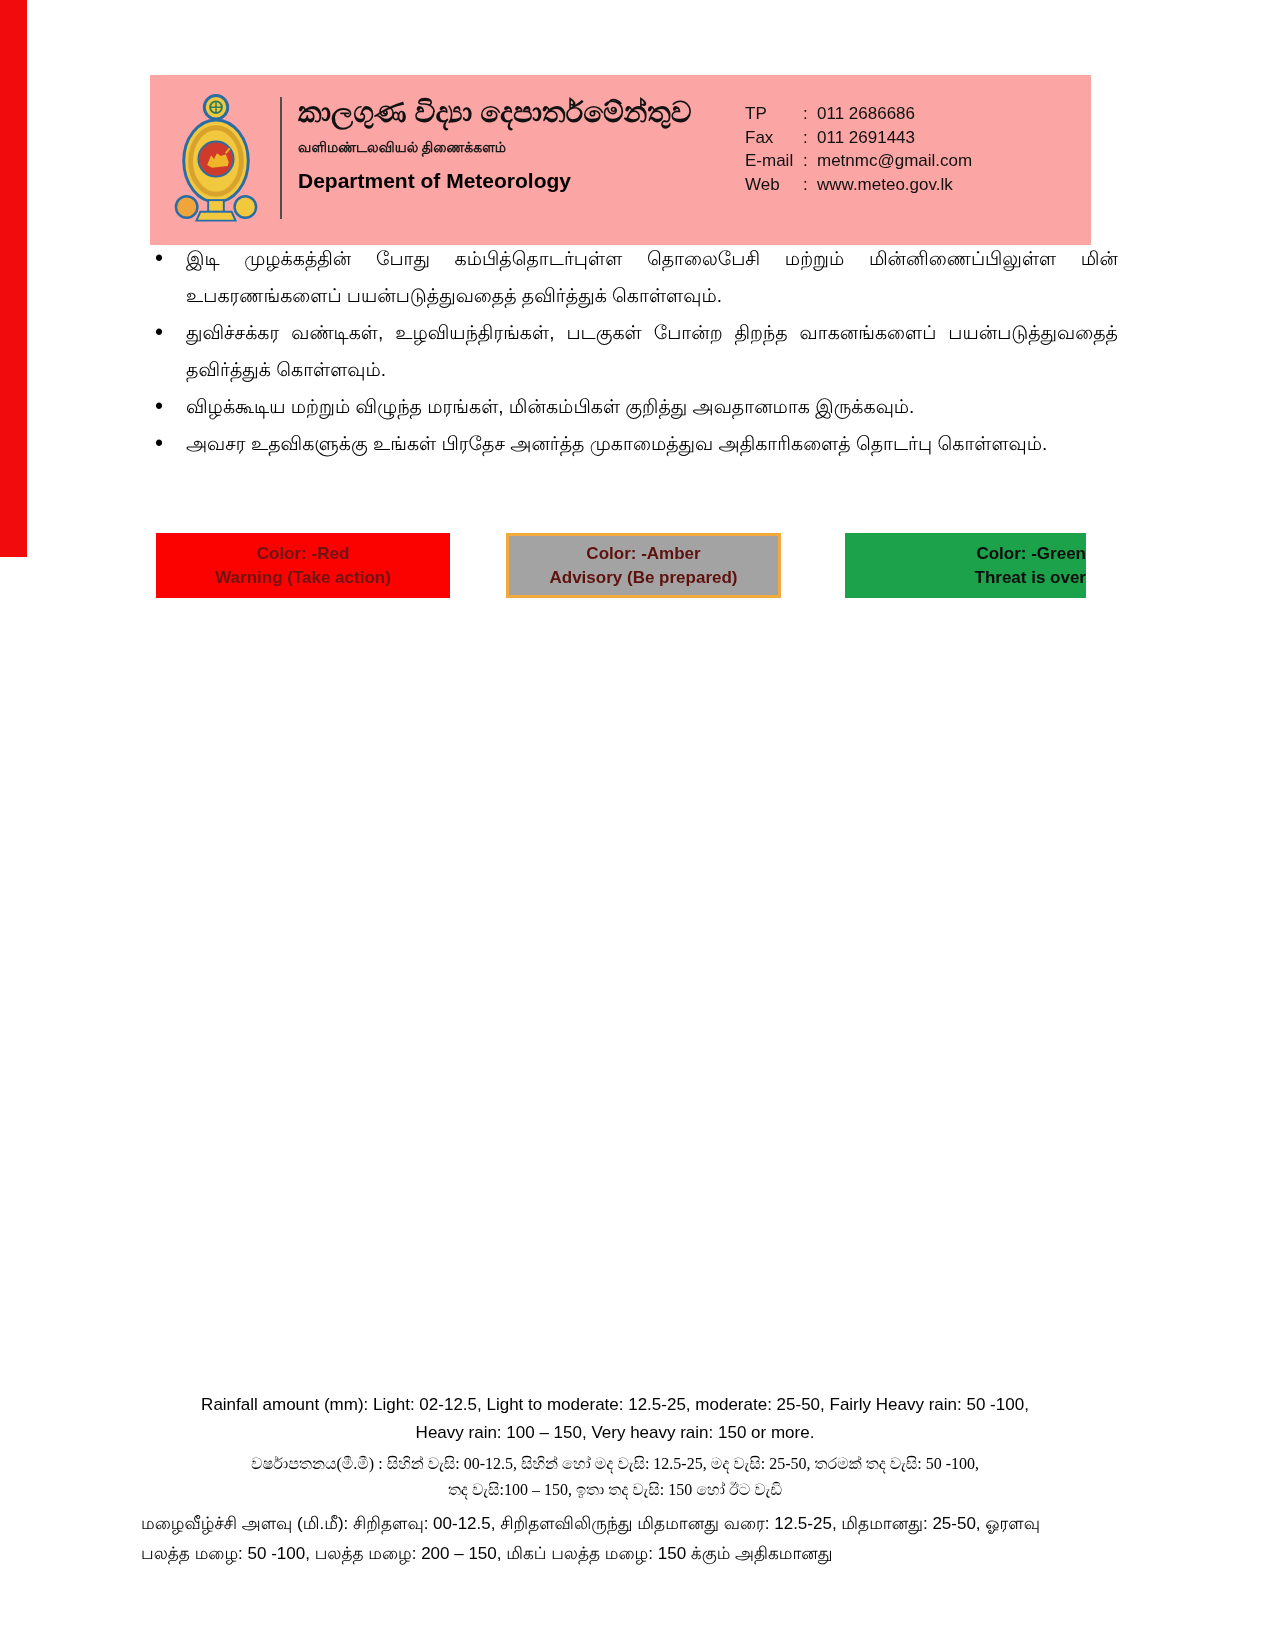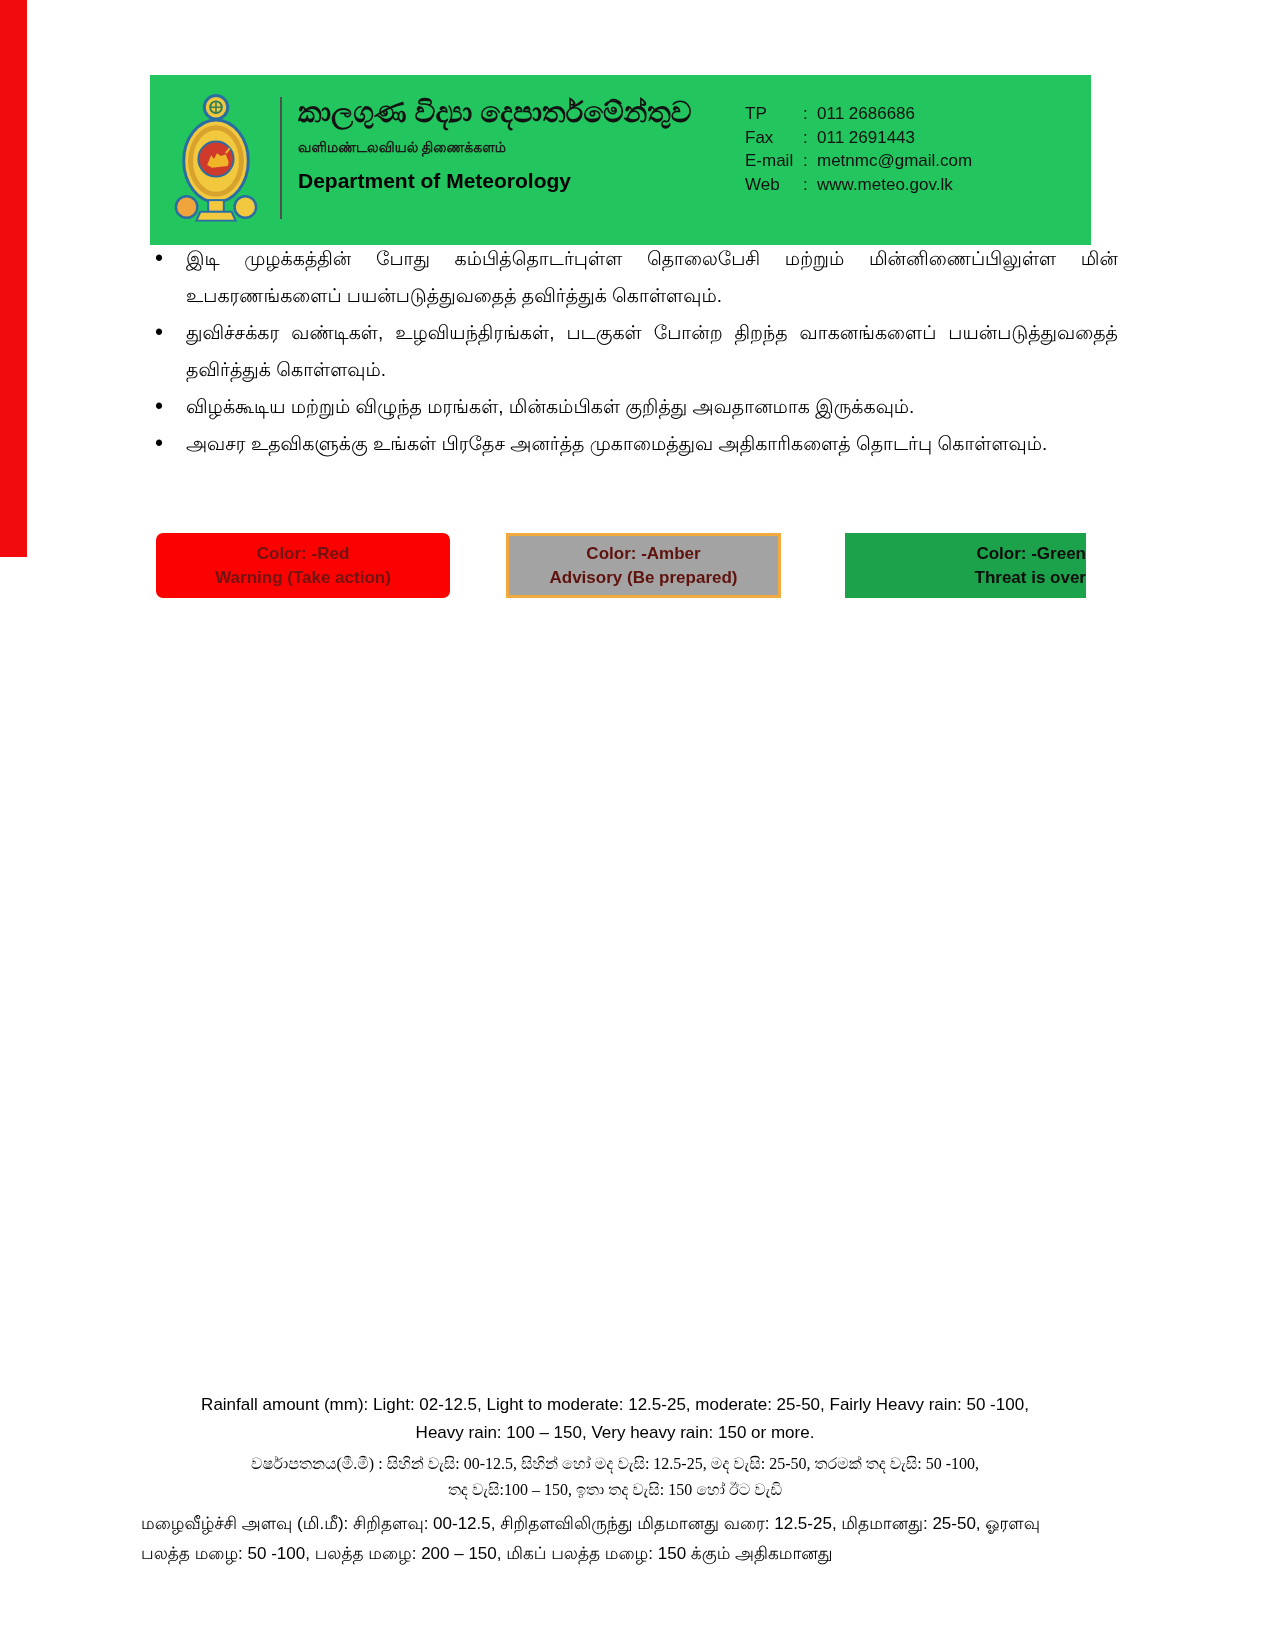--- a/index.html
+++ b/index.html
@@ -69,7 +69,7 @@
 
   <div class="warning-bar" style="background-color: rgb(241, 11, 12);"></div>
 
-  <div class="header" style="background-color: #22c55e;">
+  <div class="header" style="background-color: #fca5a5;">
 
     <div class="logo-wrap">
       <svg viewBox="0 0 90 140" width="88" height="138" aria-hidden="true">

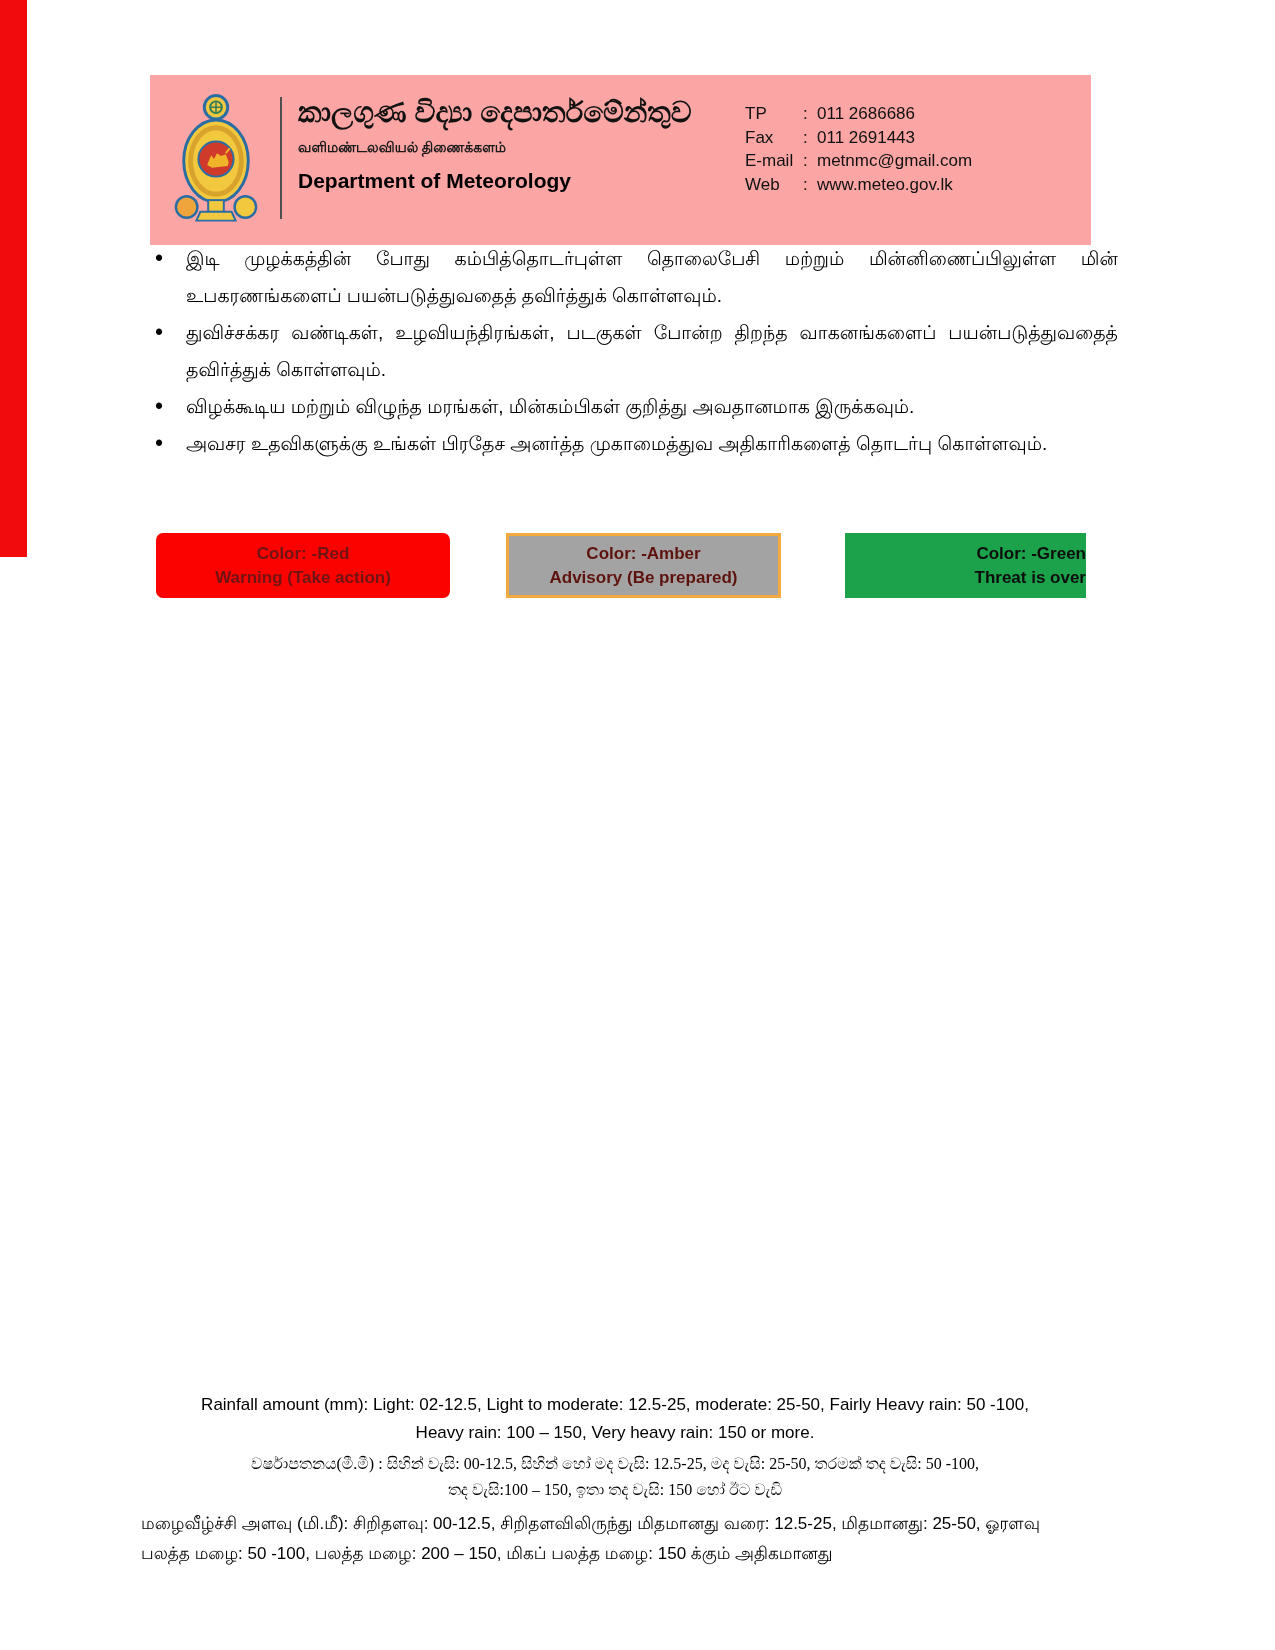--- a/index.html
+++ b/index.html
@@ -128,7 +128,7 @@
     <li>அவசர உதவிகளுக்கு உங்கள் பிரதேச அனர்த்த முகாமைத்துவ அதிகாரிகளைத் தொடர்பு கொள்ளவும்.</li>
   </ul>
 
-  <div class="legend-box legend-red" style="background-color: rgb(251, 2, 0); color: rgb(112, 19, 19); border-radius: 7px;">
+  <div class="legend-box legend-red" style="background-color: rgb(251, 2, 0); color: rgb(112, 19, 19);">
     <div>Color: -Red</div>
     <div>Warning (Take action)</div>
   </div>

